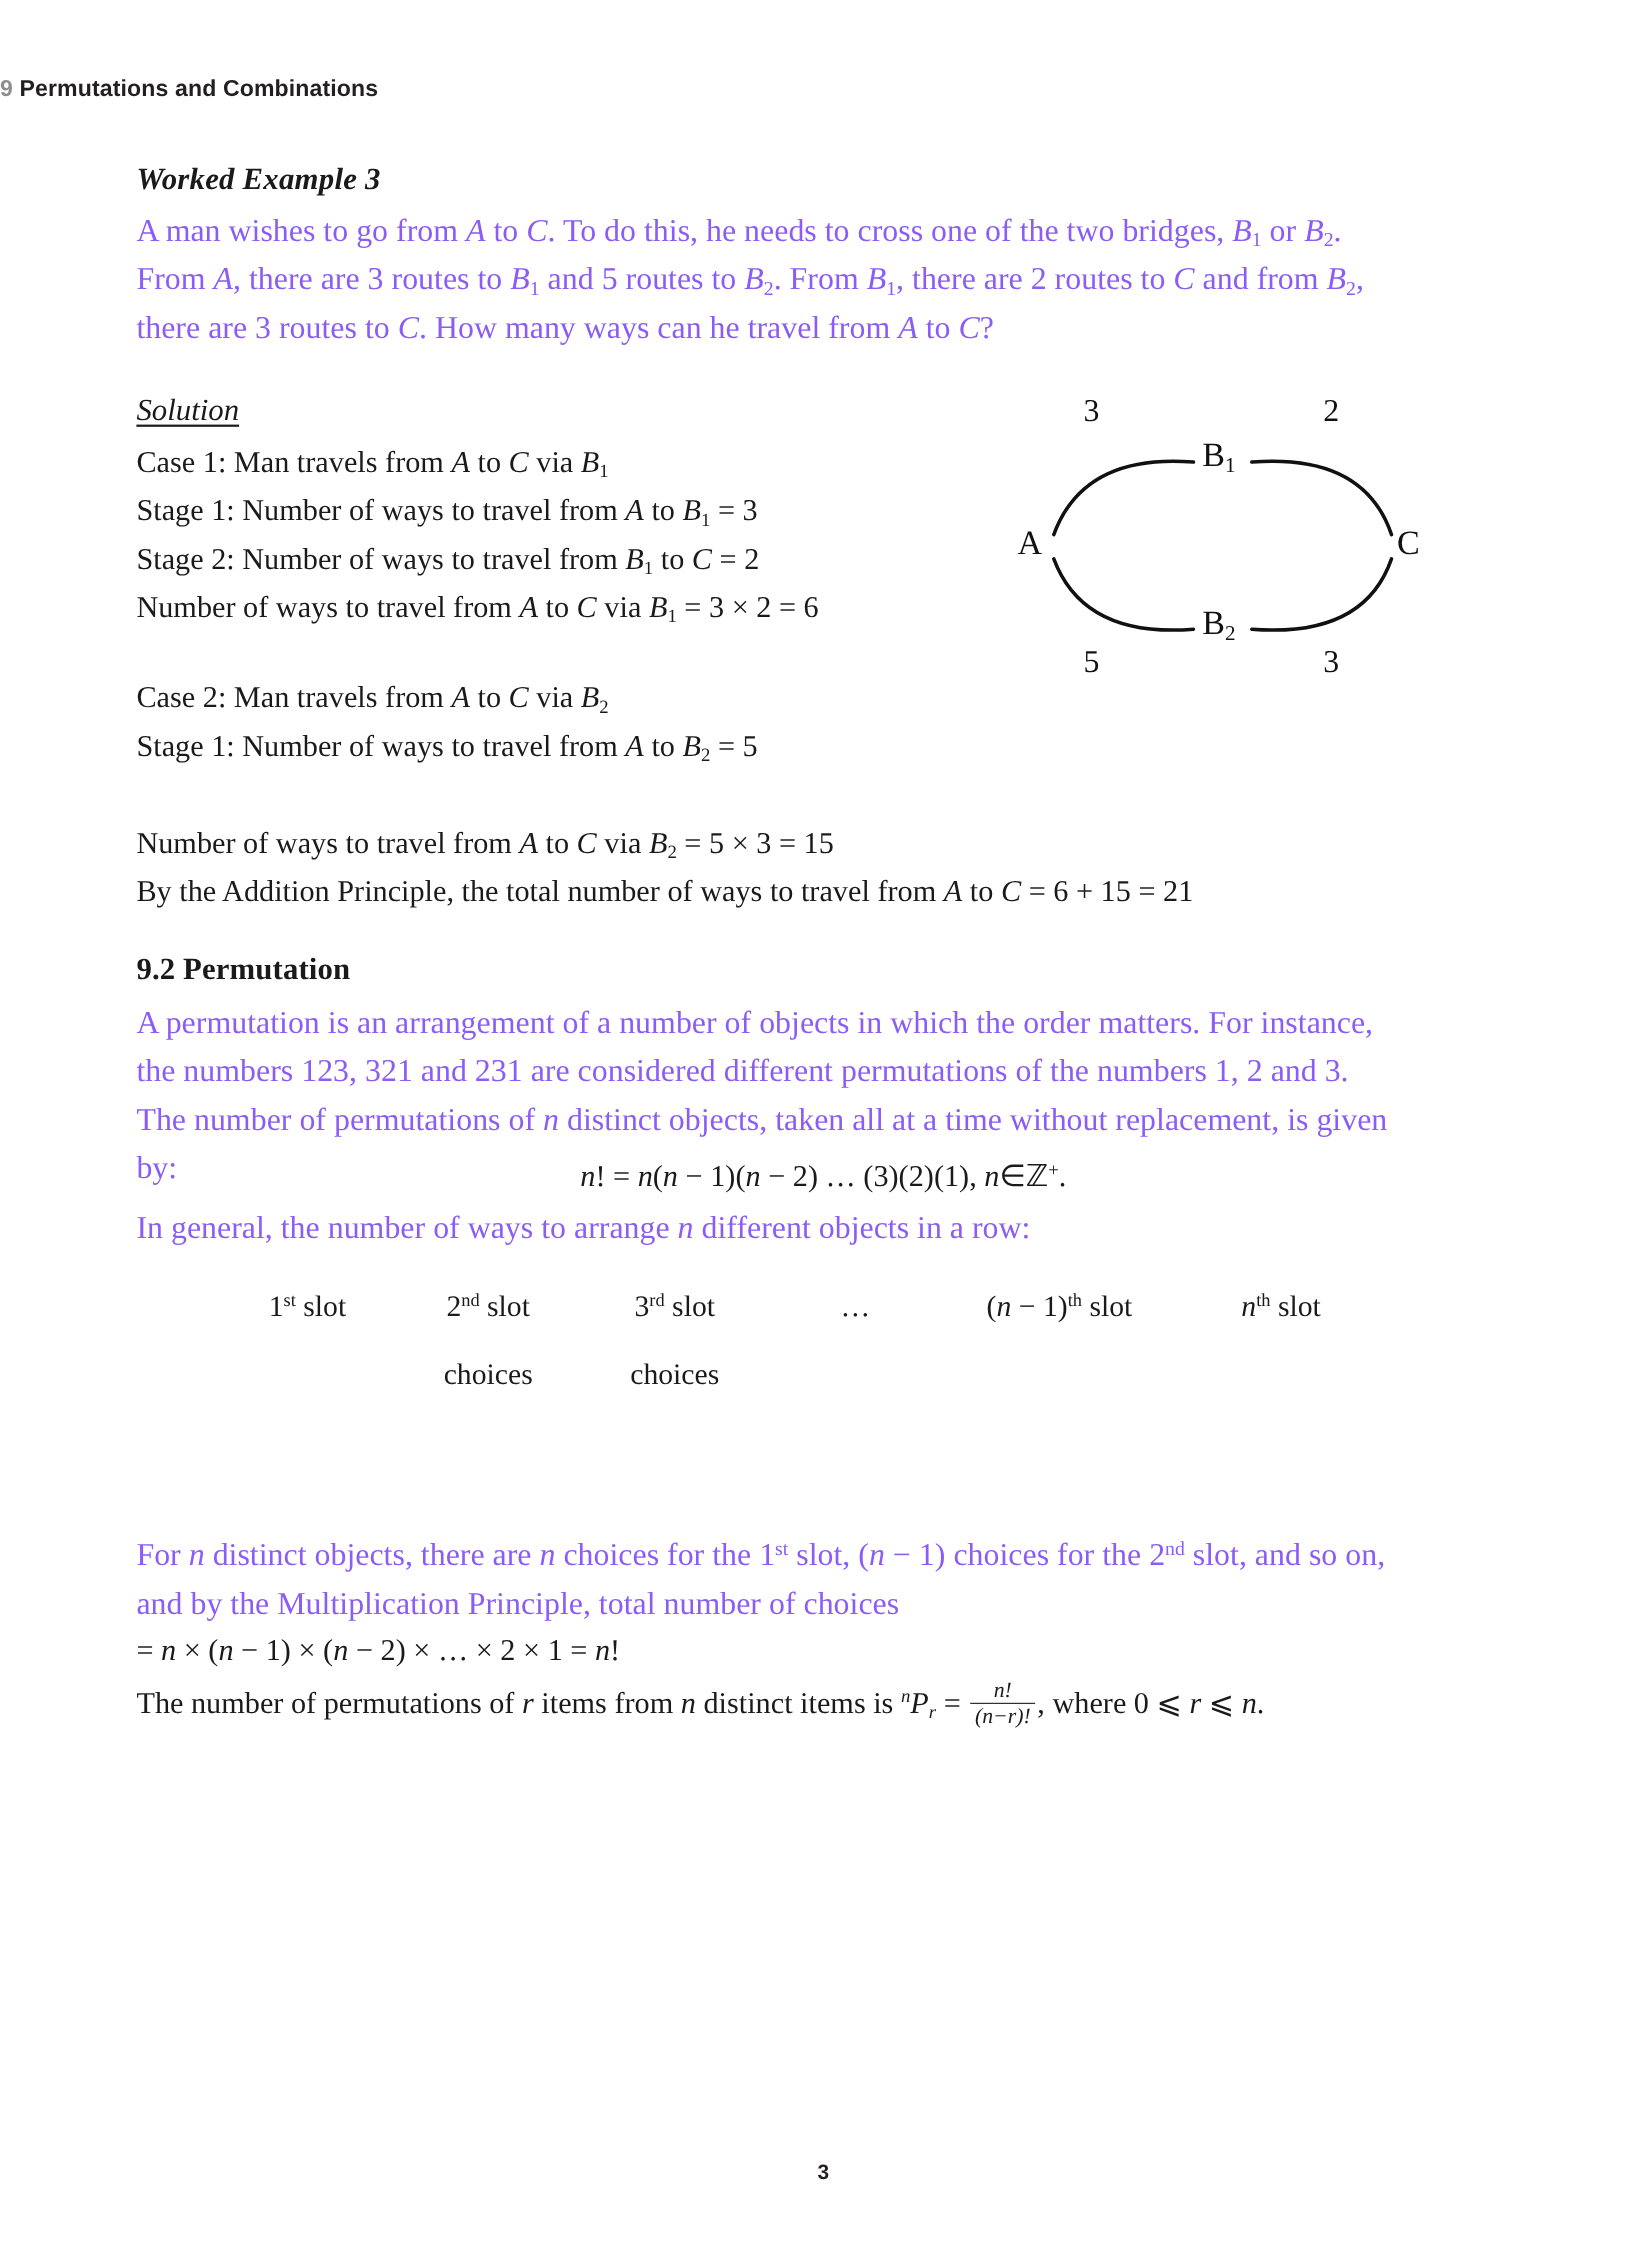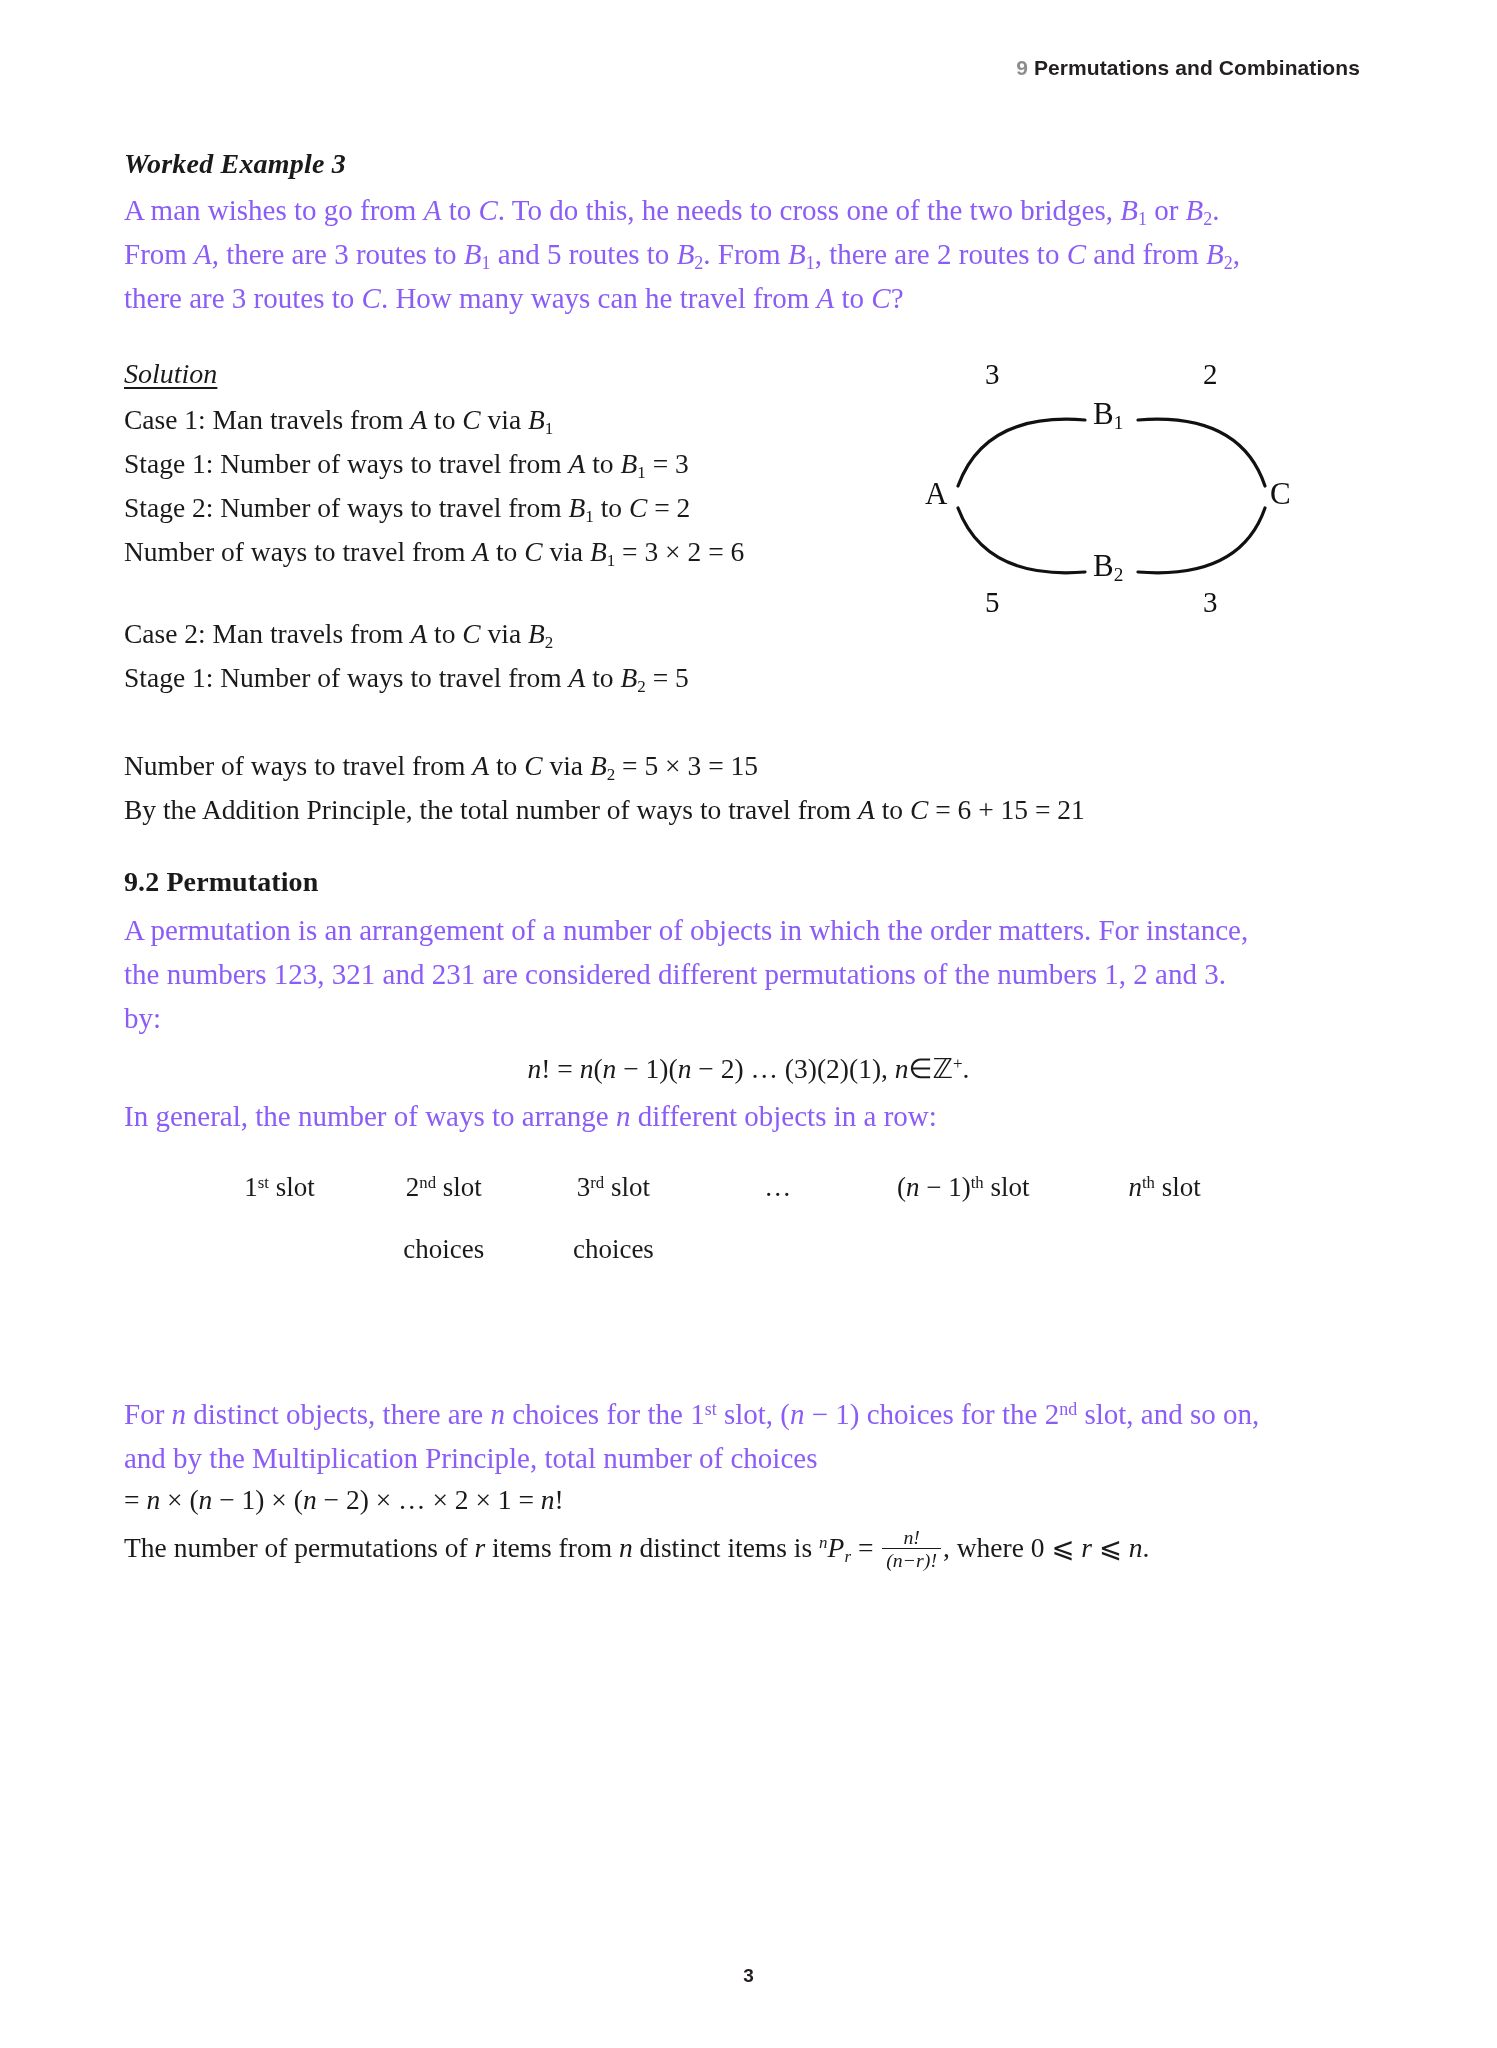--- a/index.html
+++ b/index.html
@@ -20,10 +20,10 @@
   
   .running-head {
     position: absolute;
-    top: 56px;
+    top: 69px;
     left: 0;
     width: 1360px;
-    text-align: right;
+    text-align: left;
     font-family: "Liberation Sans", sans-serif;
     font-weight: bold;
     font-size: 21px;

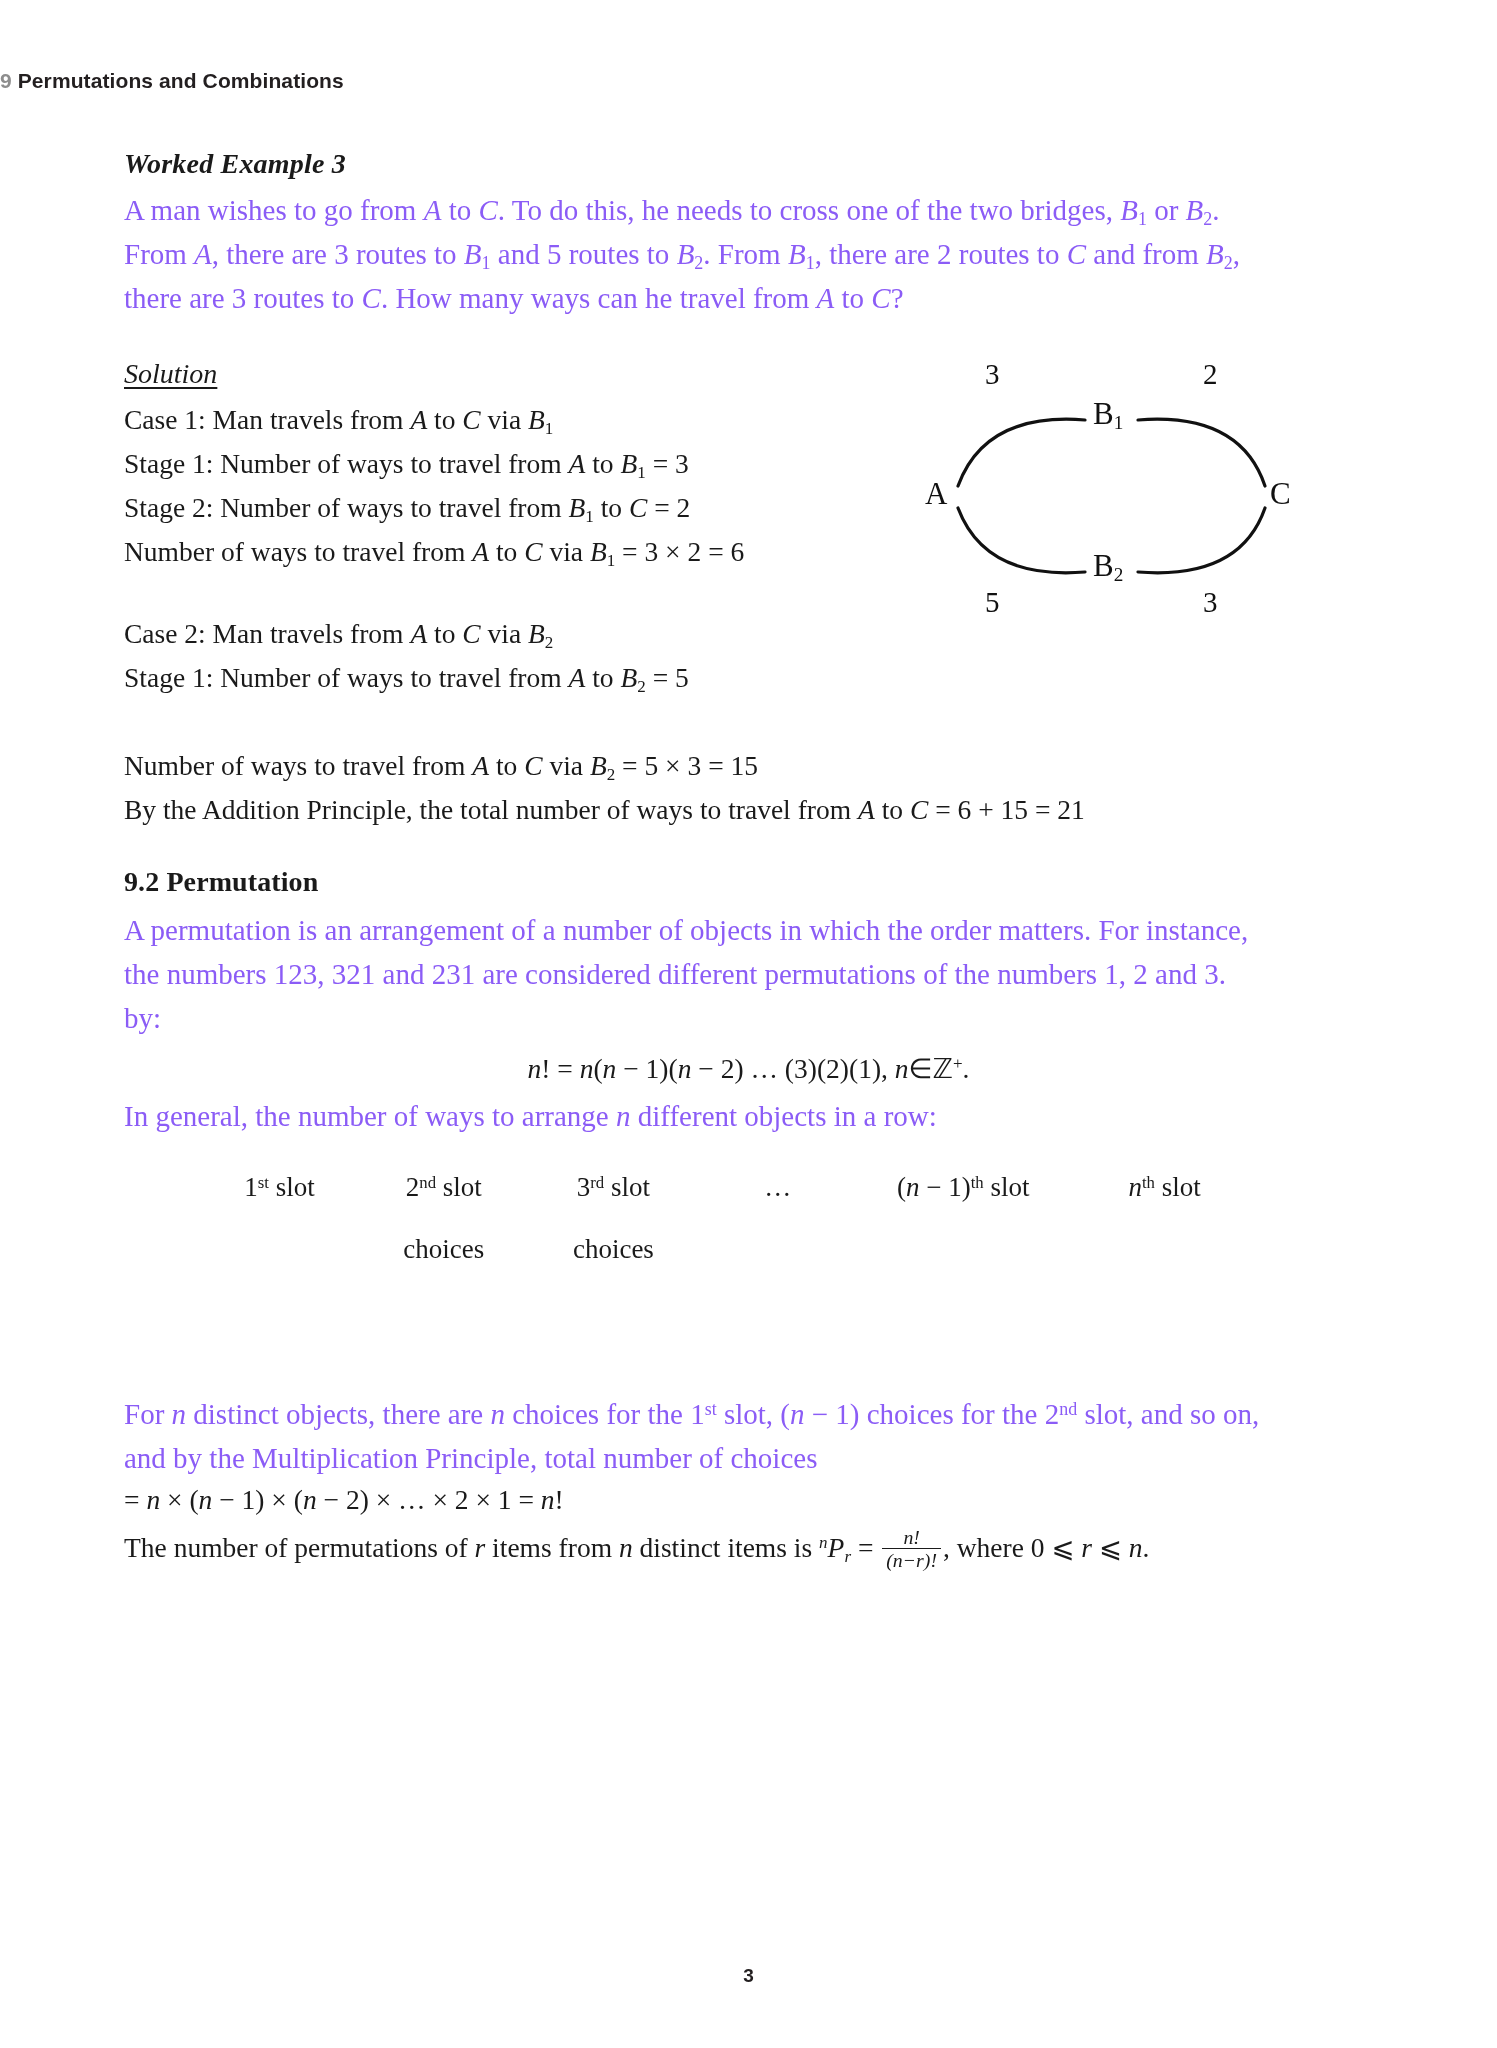--- a/index.html
+++ b/index.html
@@ -277,6 +277,7 @@
   <div class="body-text" id="perm-intro">
     <p>A permutation is an arrangement of a number of objects in which the order matters. For instance,</p>
     <p>the numbers 123, 321 and 231 are considered different permutations of the numbers 1, 2 and 3.</p>
+    <p>The number of permutations of <span class="it">n</span> distinct objects, taken all at a time without replacement, is given</p>
     <p>by:</p>
   </div>
 

